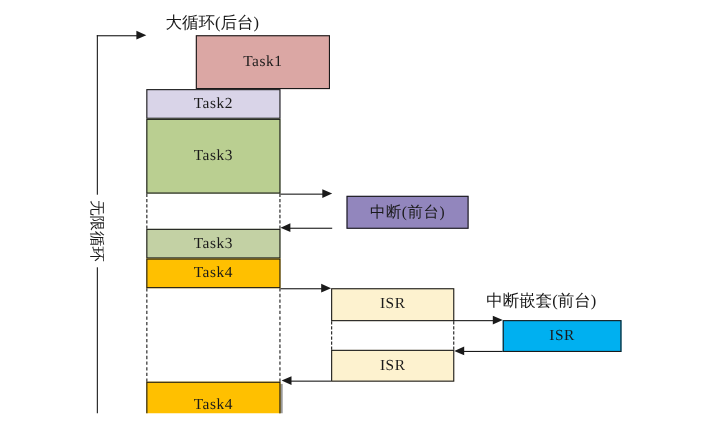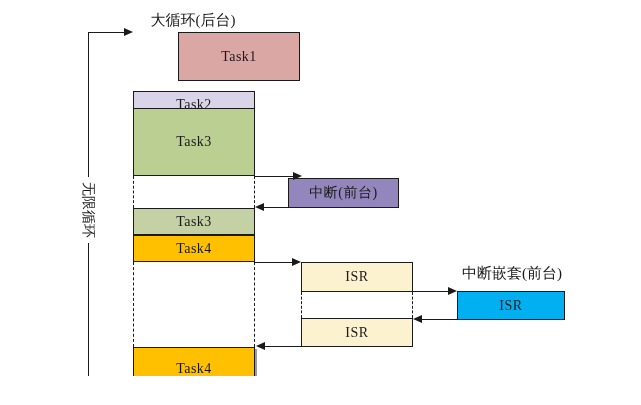--- a/index.html
+++ b/index.html
@@ -33,7 +33,7 @@
 
   
   .col-task1 {left:133px;top:32px; width:122px;height:49px;margin-left:45px;}
-  .col-task2 {left:133px;top:91px; width:122px;height:27px;}
+  .col-task2 {left:133px;top:81px; width:122px;height:27px;}
   .col-task3a{left:133px;top:108px;width:122px;height:68px;}
   .col-task3b{left:133px;top:208px;width:122px;height:27px;}
   .col-task4a{left:133px;top:235px;width:122px;height:27px;}

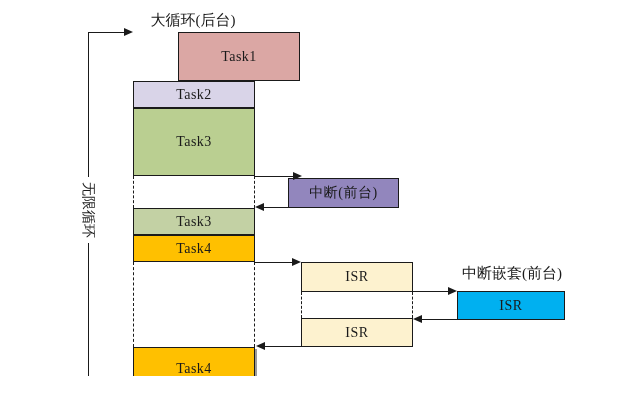--- a/index.html
+++ b/index.html
@@ -47,7 +47,7 @@
   .gap2-r{left:254px;top:262px;height:85px;}
 
   
-  .box-interrupt {left:288px;top:178px;width:111px;height:30px;}
+  .box-interrupt {left:315px;top:178px;width:111px;height:30px;}
   .box-isr1     {left:301px;top:262px;width:112px;height:30px;}
   .box-isr2     {left:301px;top:318px;width:112px;height:29px;}
   .box-isr-nest {left:457px;top:291px;width:108px;height:29px;}

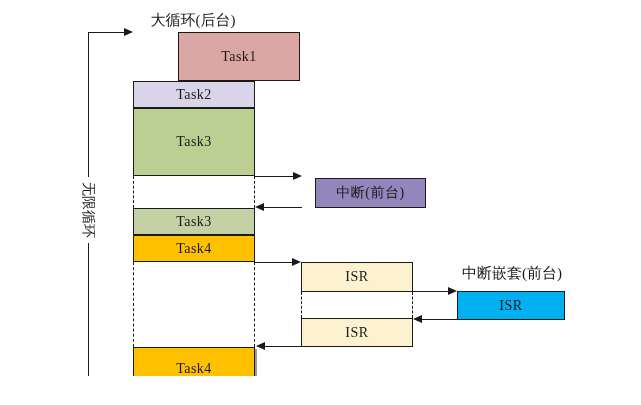--- a/index.html
+++ b/index.html
@@ -56,7 +56,7 @@
 
   
   .title-main{left:128px;top:11px;width:130px;text-align:center;font-size:15px;}
-  .title-nest{left:442px;top:264px;width:140px;text-align:center;font-size:15px;}
+  .title-nest{left:442px;top:264px;width:140px;font-size:15px;}
   .loop-label{
     left:88px;top:210px;
     transform:translate(-50%,-50%) rotate(90deg);

